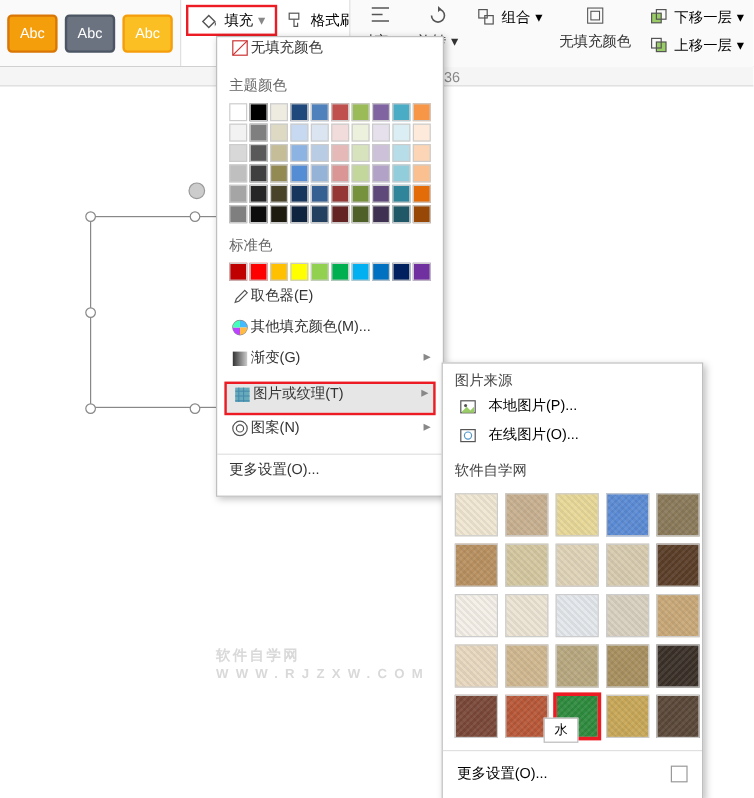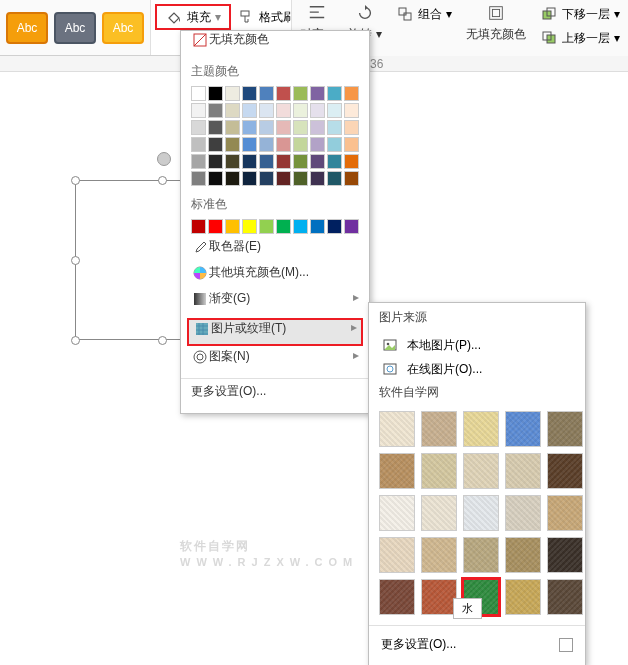--- a/index.html
+++ b/index.html
@@ -33,7 +33,7 @@
 .menu .arrow{margin-left:auto;color:#888;}
 .submenu{position:absolute;left:368px;top:302px;width:218px;background:#fff;border:1px solid #bfbfbf;box-shadow:2px 2px 6px rgba(0,0,0,.25);padding-bottom:6px;}
 .submenu .hdr{padding:6px 10px 4px;color:#444;}
-.submenu .row{display:flex;align-items:flex-end;height:24px;padding:0 12px;gap:8px;}
+.submenu .row{display:flex;align-items:flex-start;height:24px;padding:0 12px;gap:8px;}
 .tex-grid{display:grid;grid-template-columns:repeat(5,36px);gap:6px;padding:6px 10px;}
 .tex{width:36px;height:36px;border:1px solid #ccc;background-size:cover;}
 .tex.sel{outline:3px solid #ed1c24;outline-offset:-1px;}

